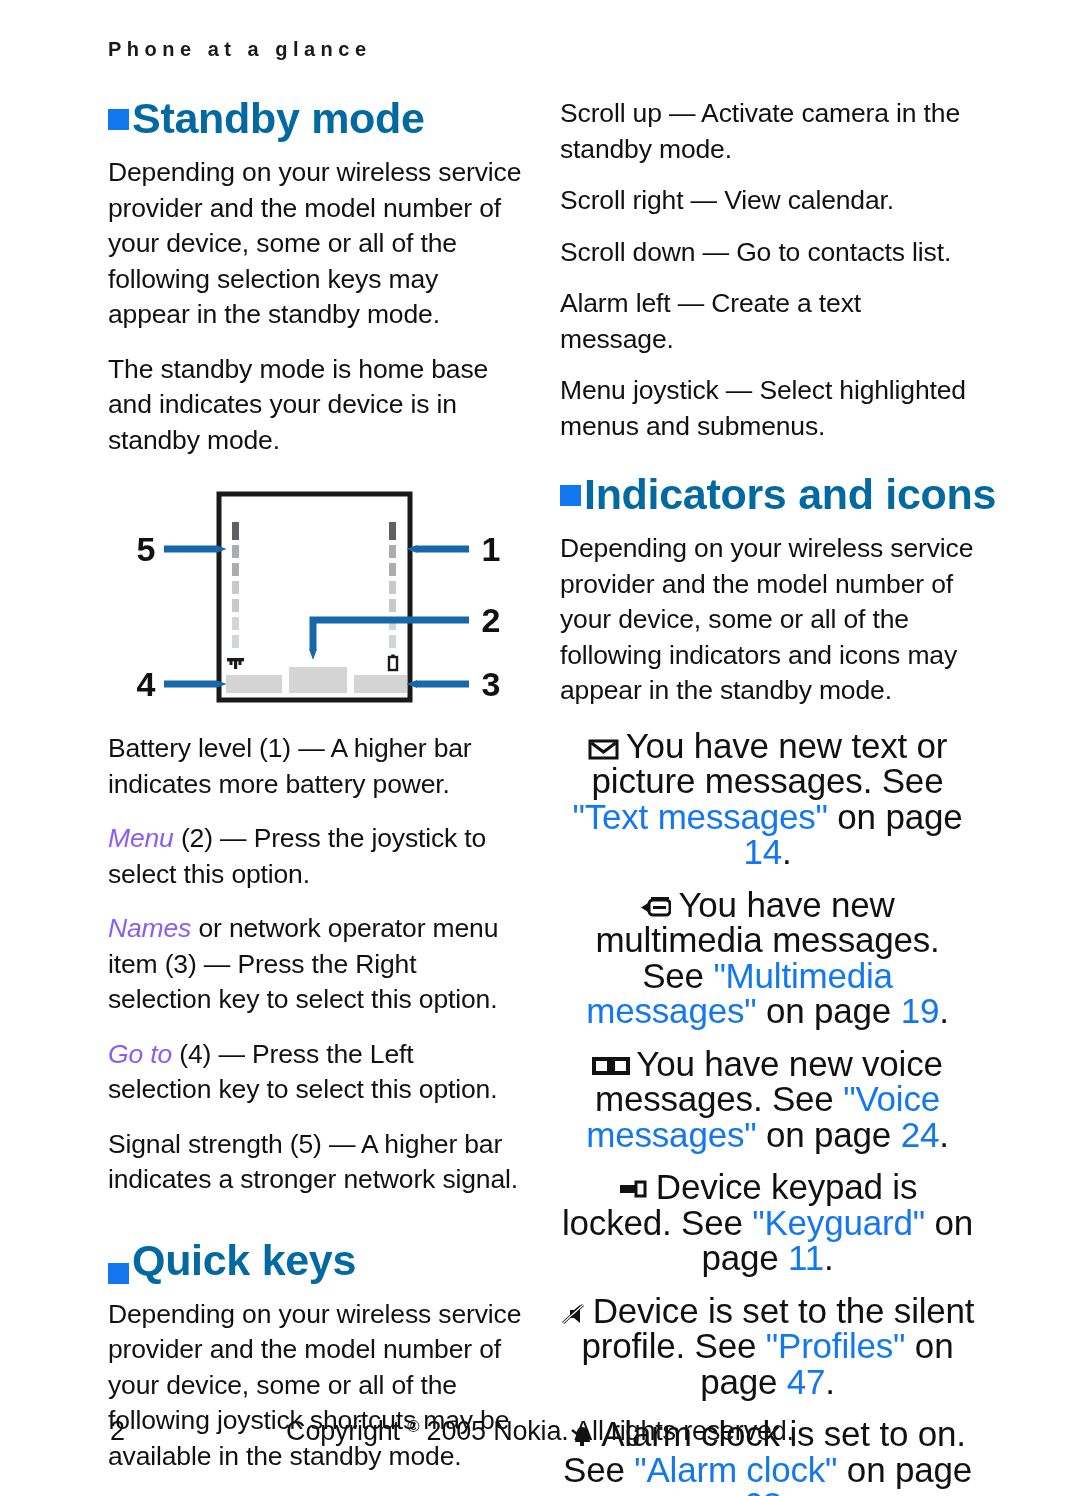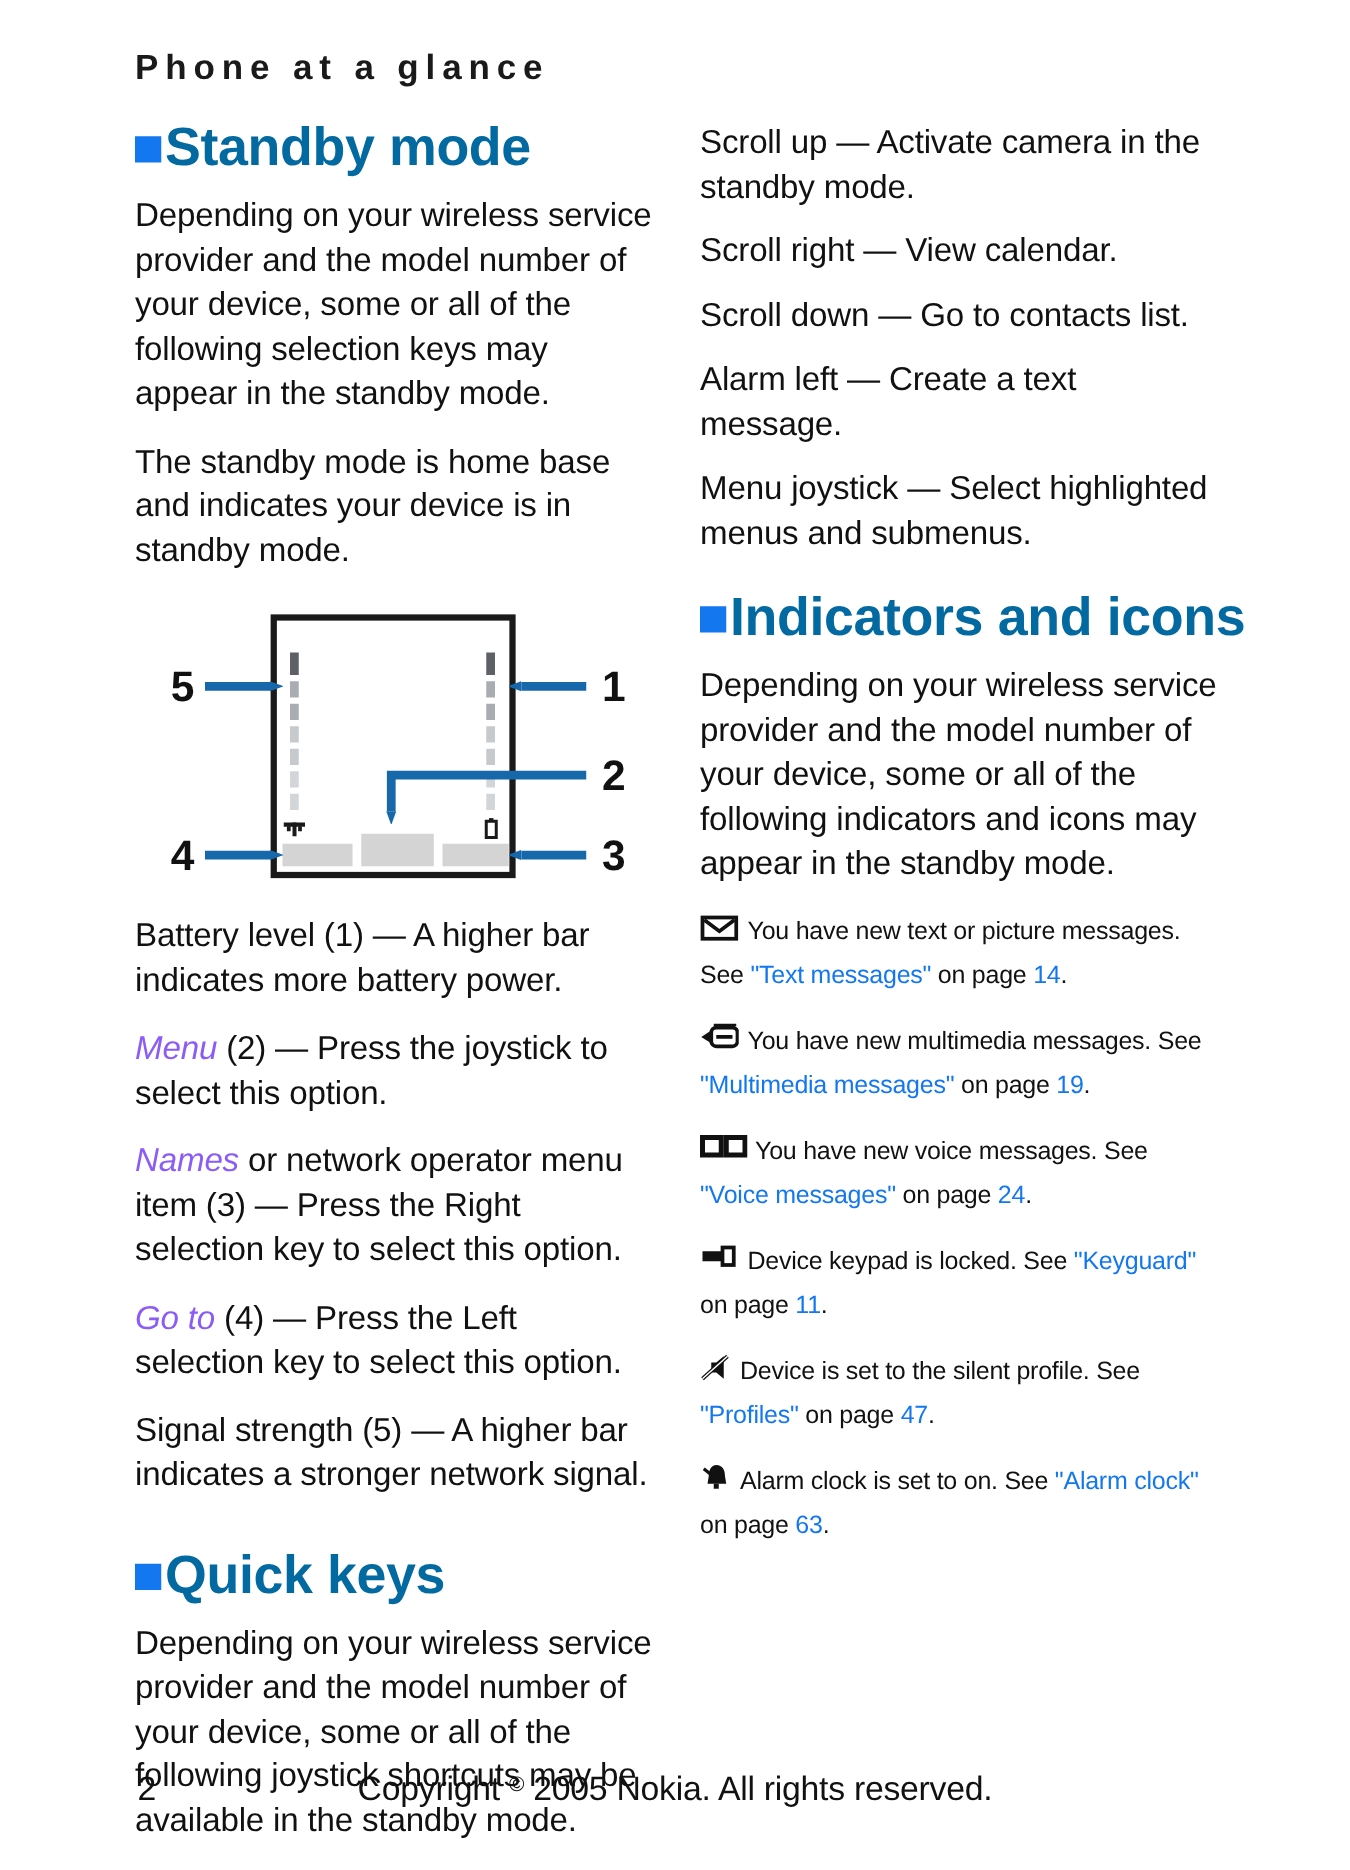--- a/index.html
+++ b/index.html
@@ -28,7 +28,7 @@
     position: absolute;
     left: 108px;
     top: 38px;
-    font-size: 28px;
+    font-size: 20px;
     font-weight: bold;
     letter-spacing: 5.5px;
     color: #1a1a1a;

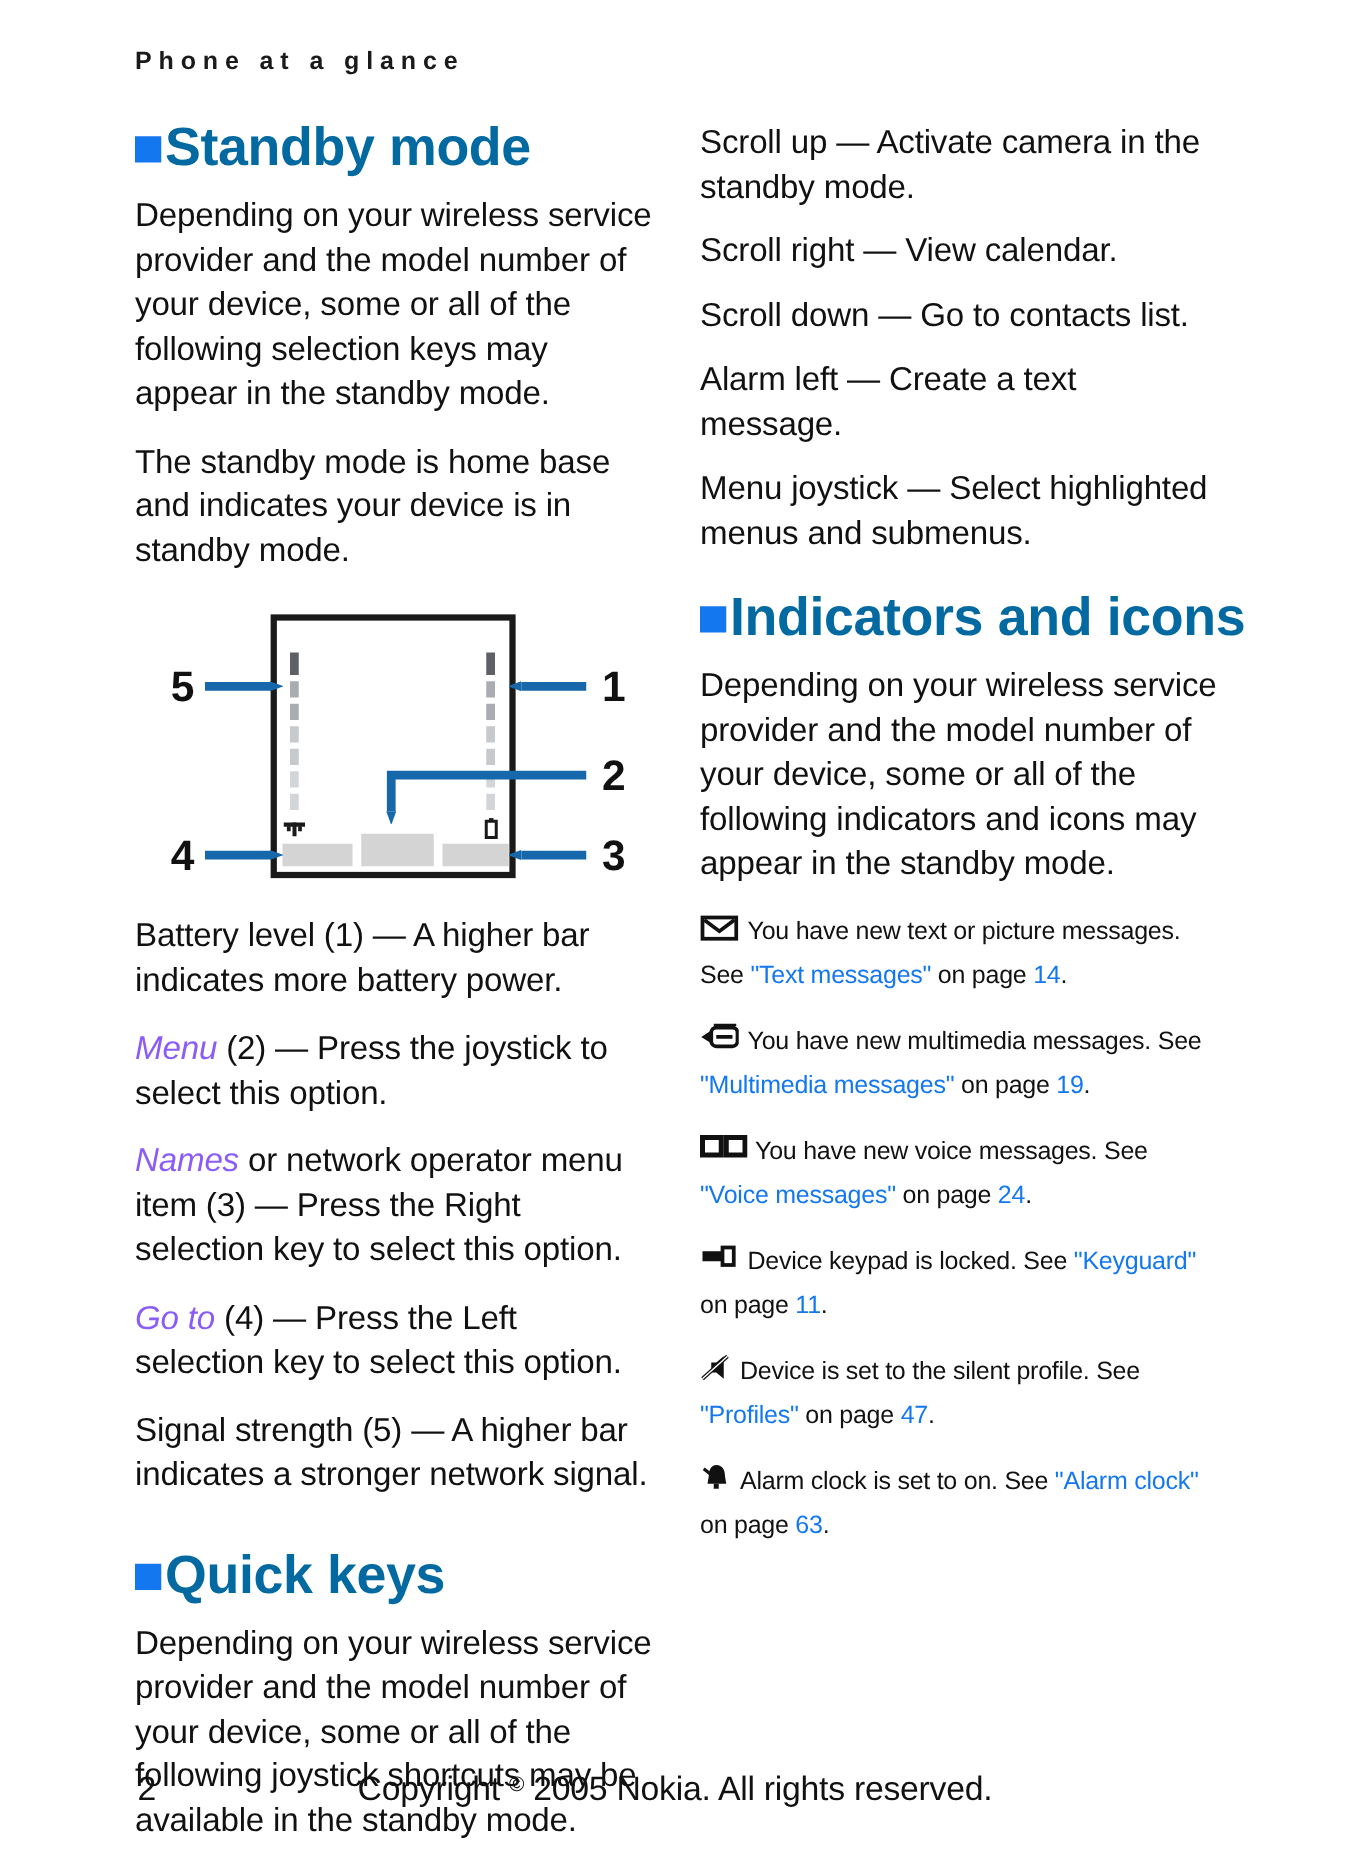--- a/index.html
+++ b/index.html
@@ -101,10 +101,11 @@
   
   .indicator-row {
     margin: 0 0 17px 0;
-    font-size: 20px;
+    font-size: 35px;
     line-height: 35.5px;
     color: #111111;
     letter-spacing: -0.2px;
+    text-align: center;
   }
   .ind-icon {
     display: inline-block;

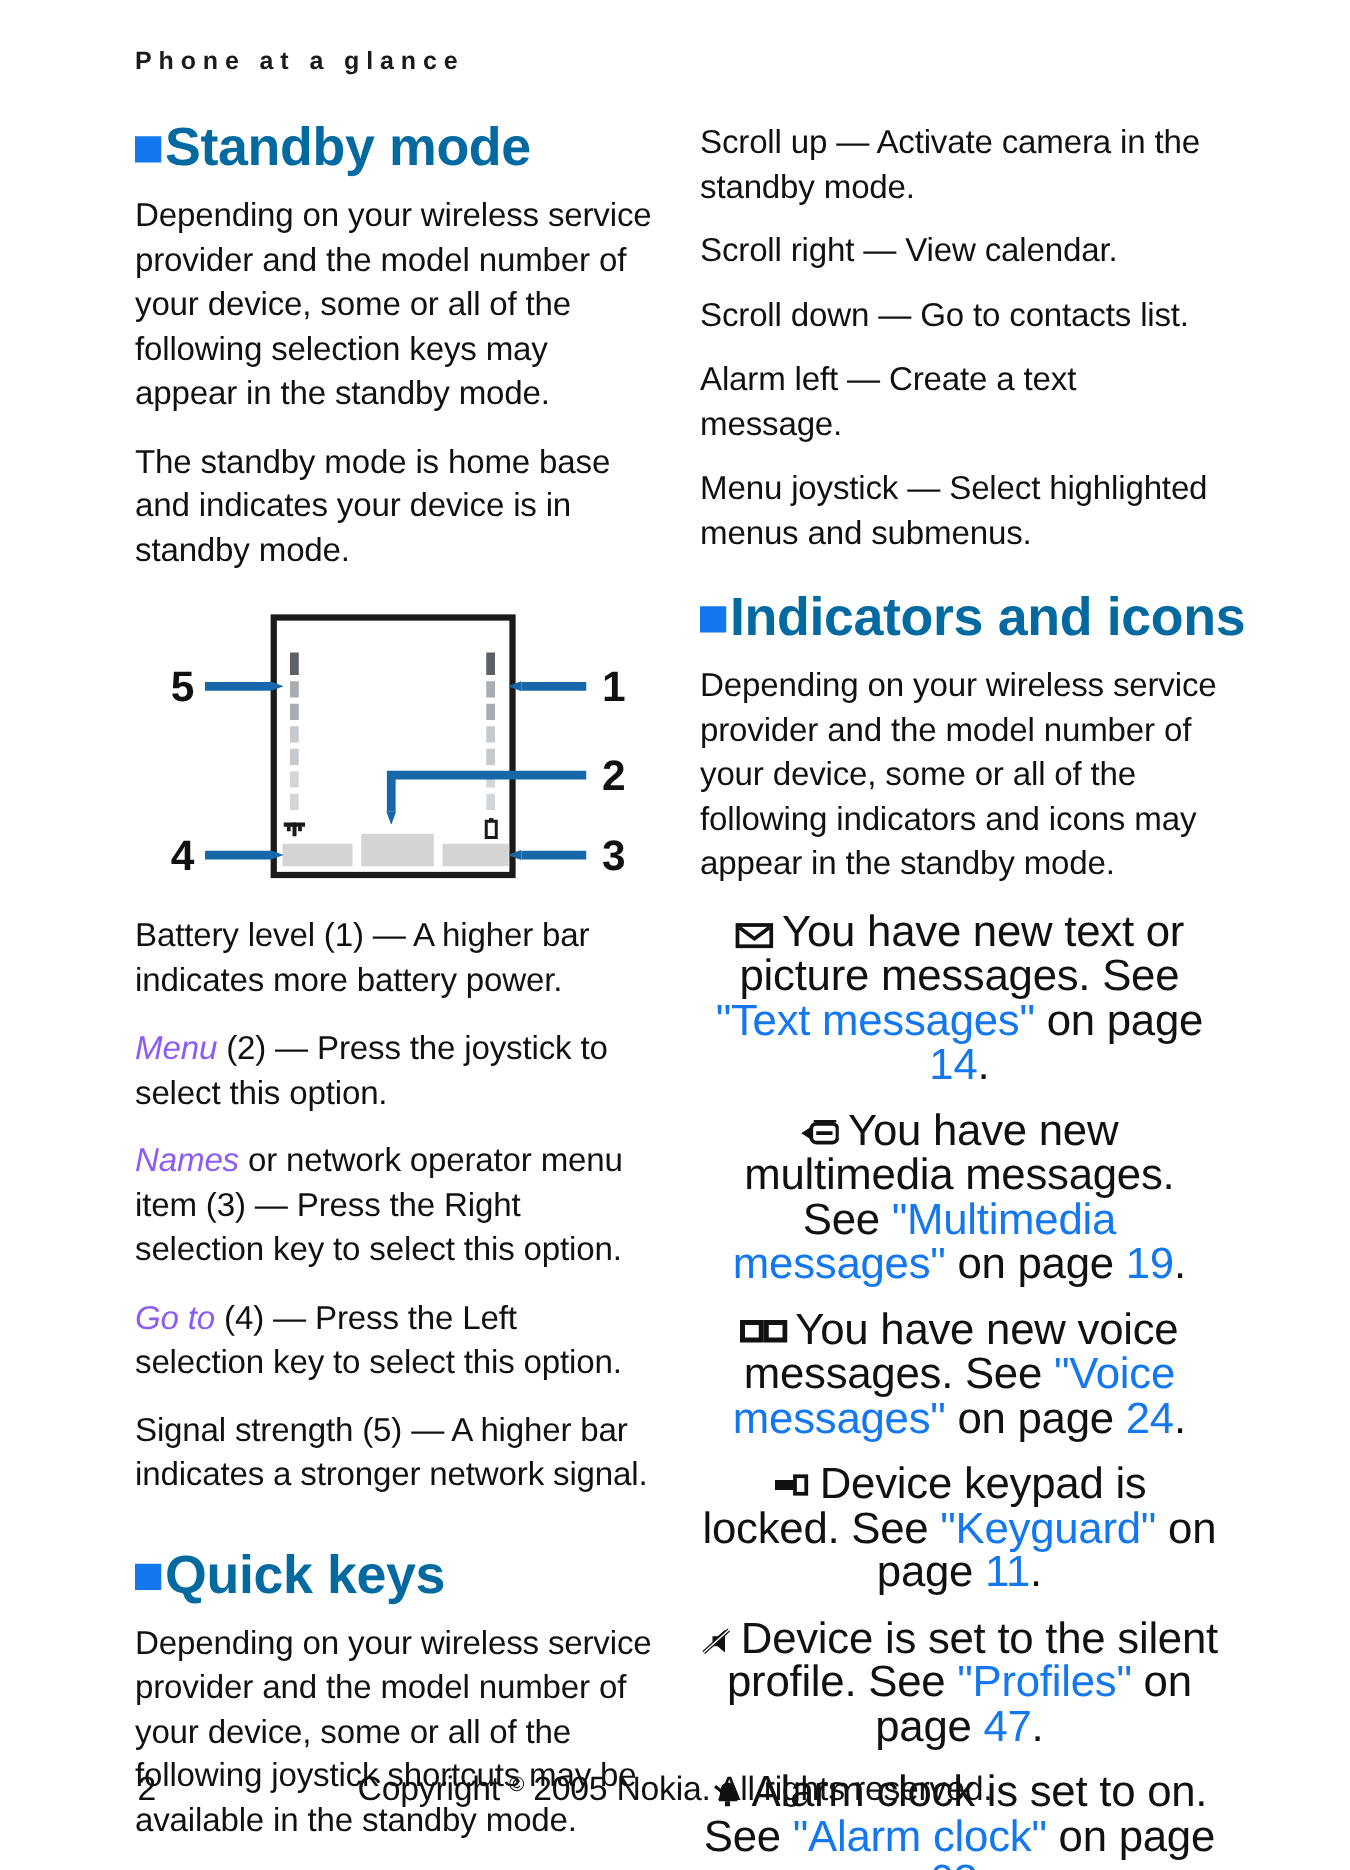--- a/index.html
+++ b/index.html
@@ -239,7 +239,7 @@
 
     <p class="body-text"><span>Signal strength</span> <span>(5)</span> <span>—</span> <span>A higher bar indicates a stronger network signal.</span></p>
 
-    <h2 class="section-heading" style="margin-top:40px;">
+    <h2 class="section-heading" style="margin-top:40px;align-items:flex-end;">
       <span class="heading-bullet"></span>
       <span>Quick keys</span>
     </h2>

